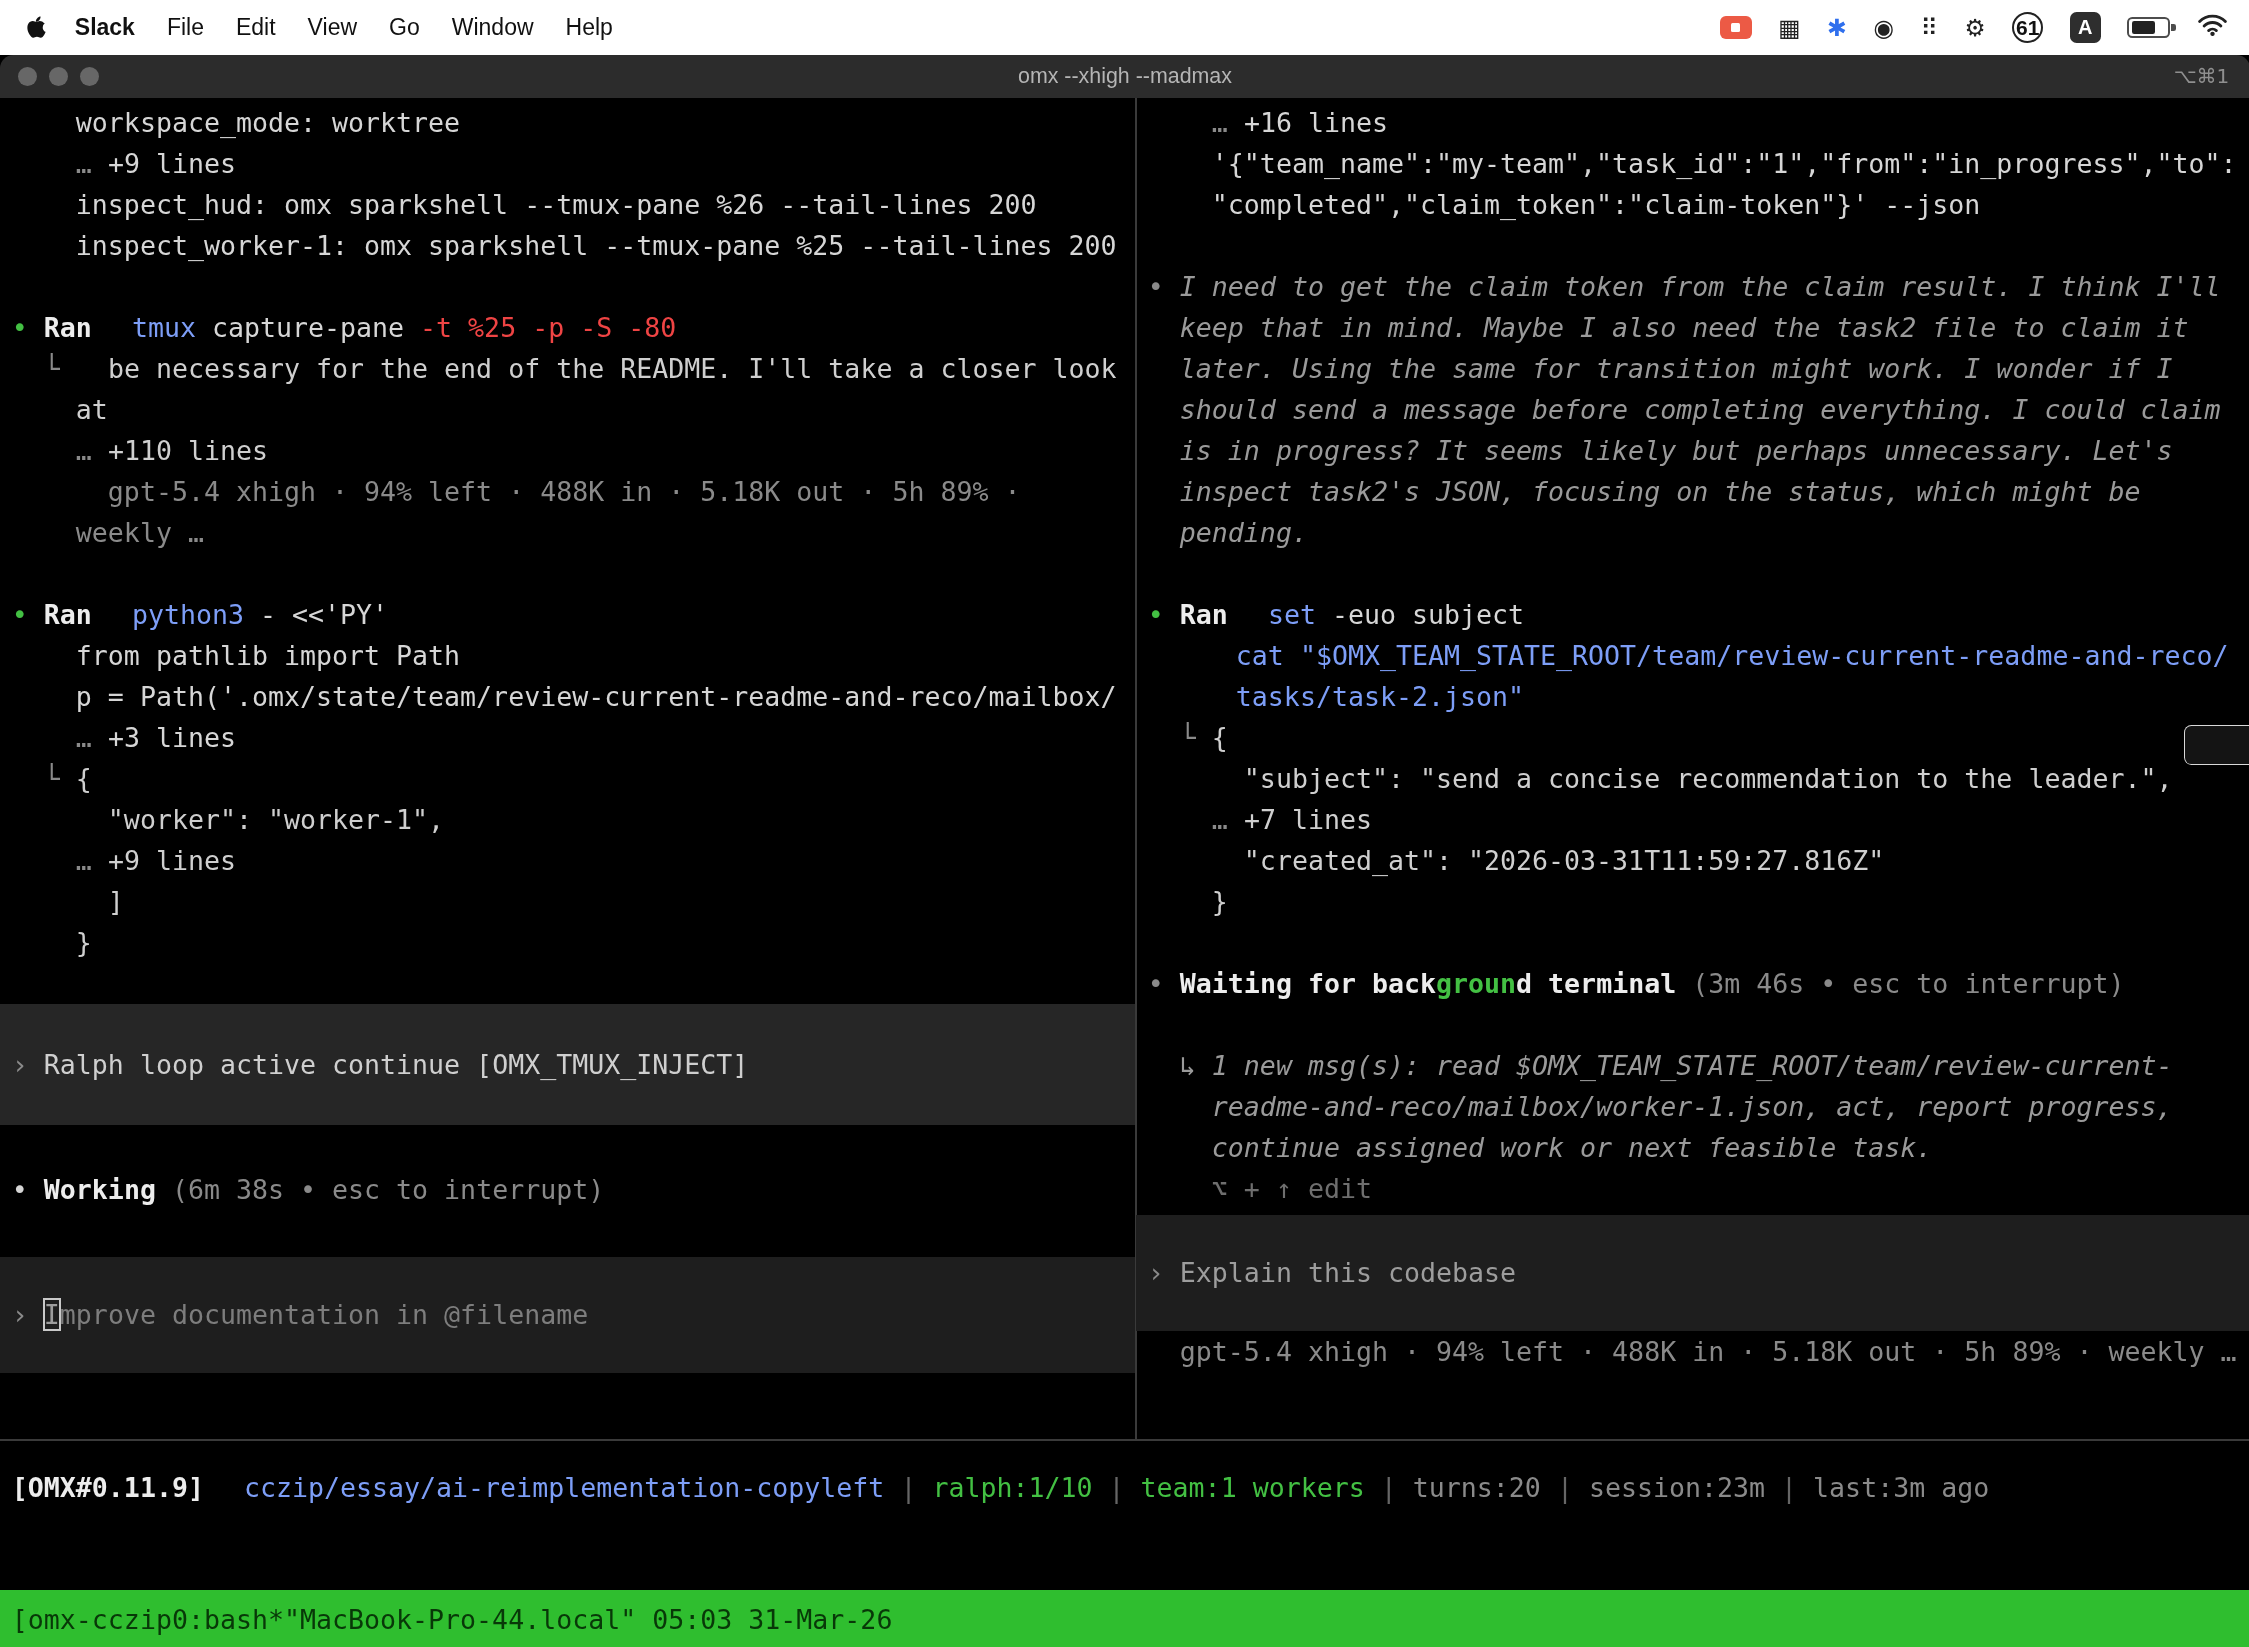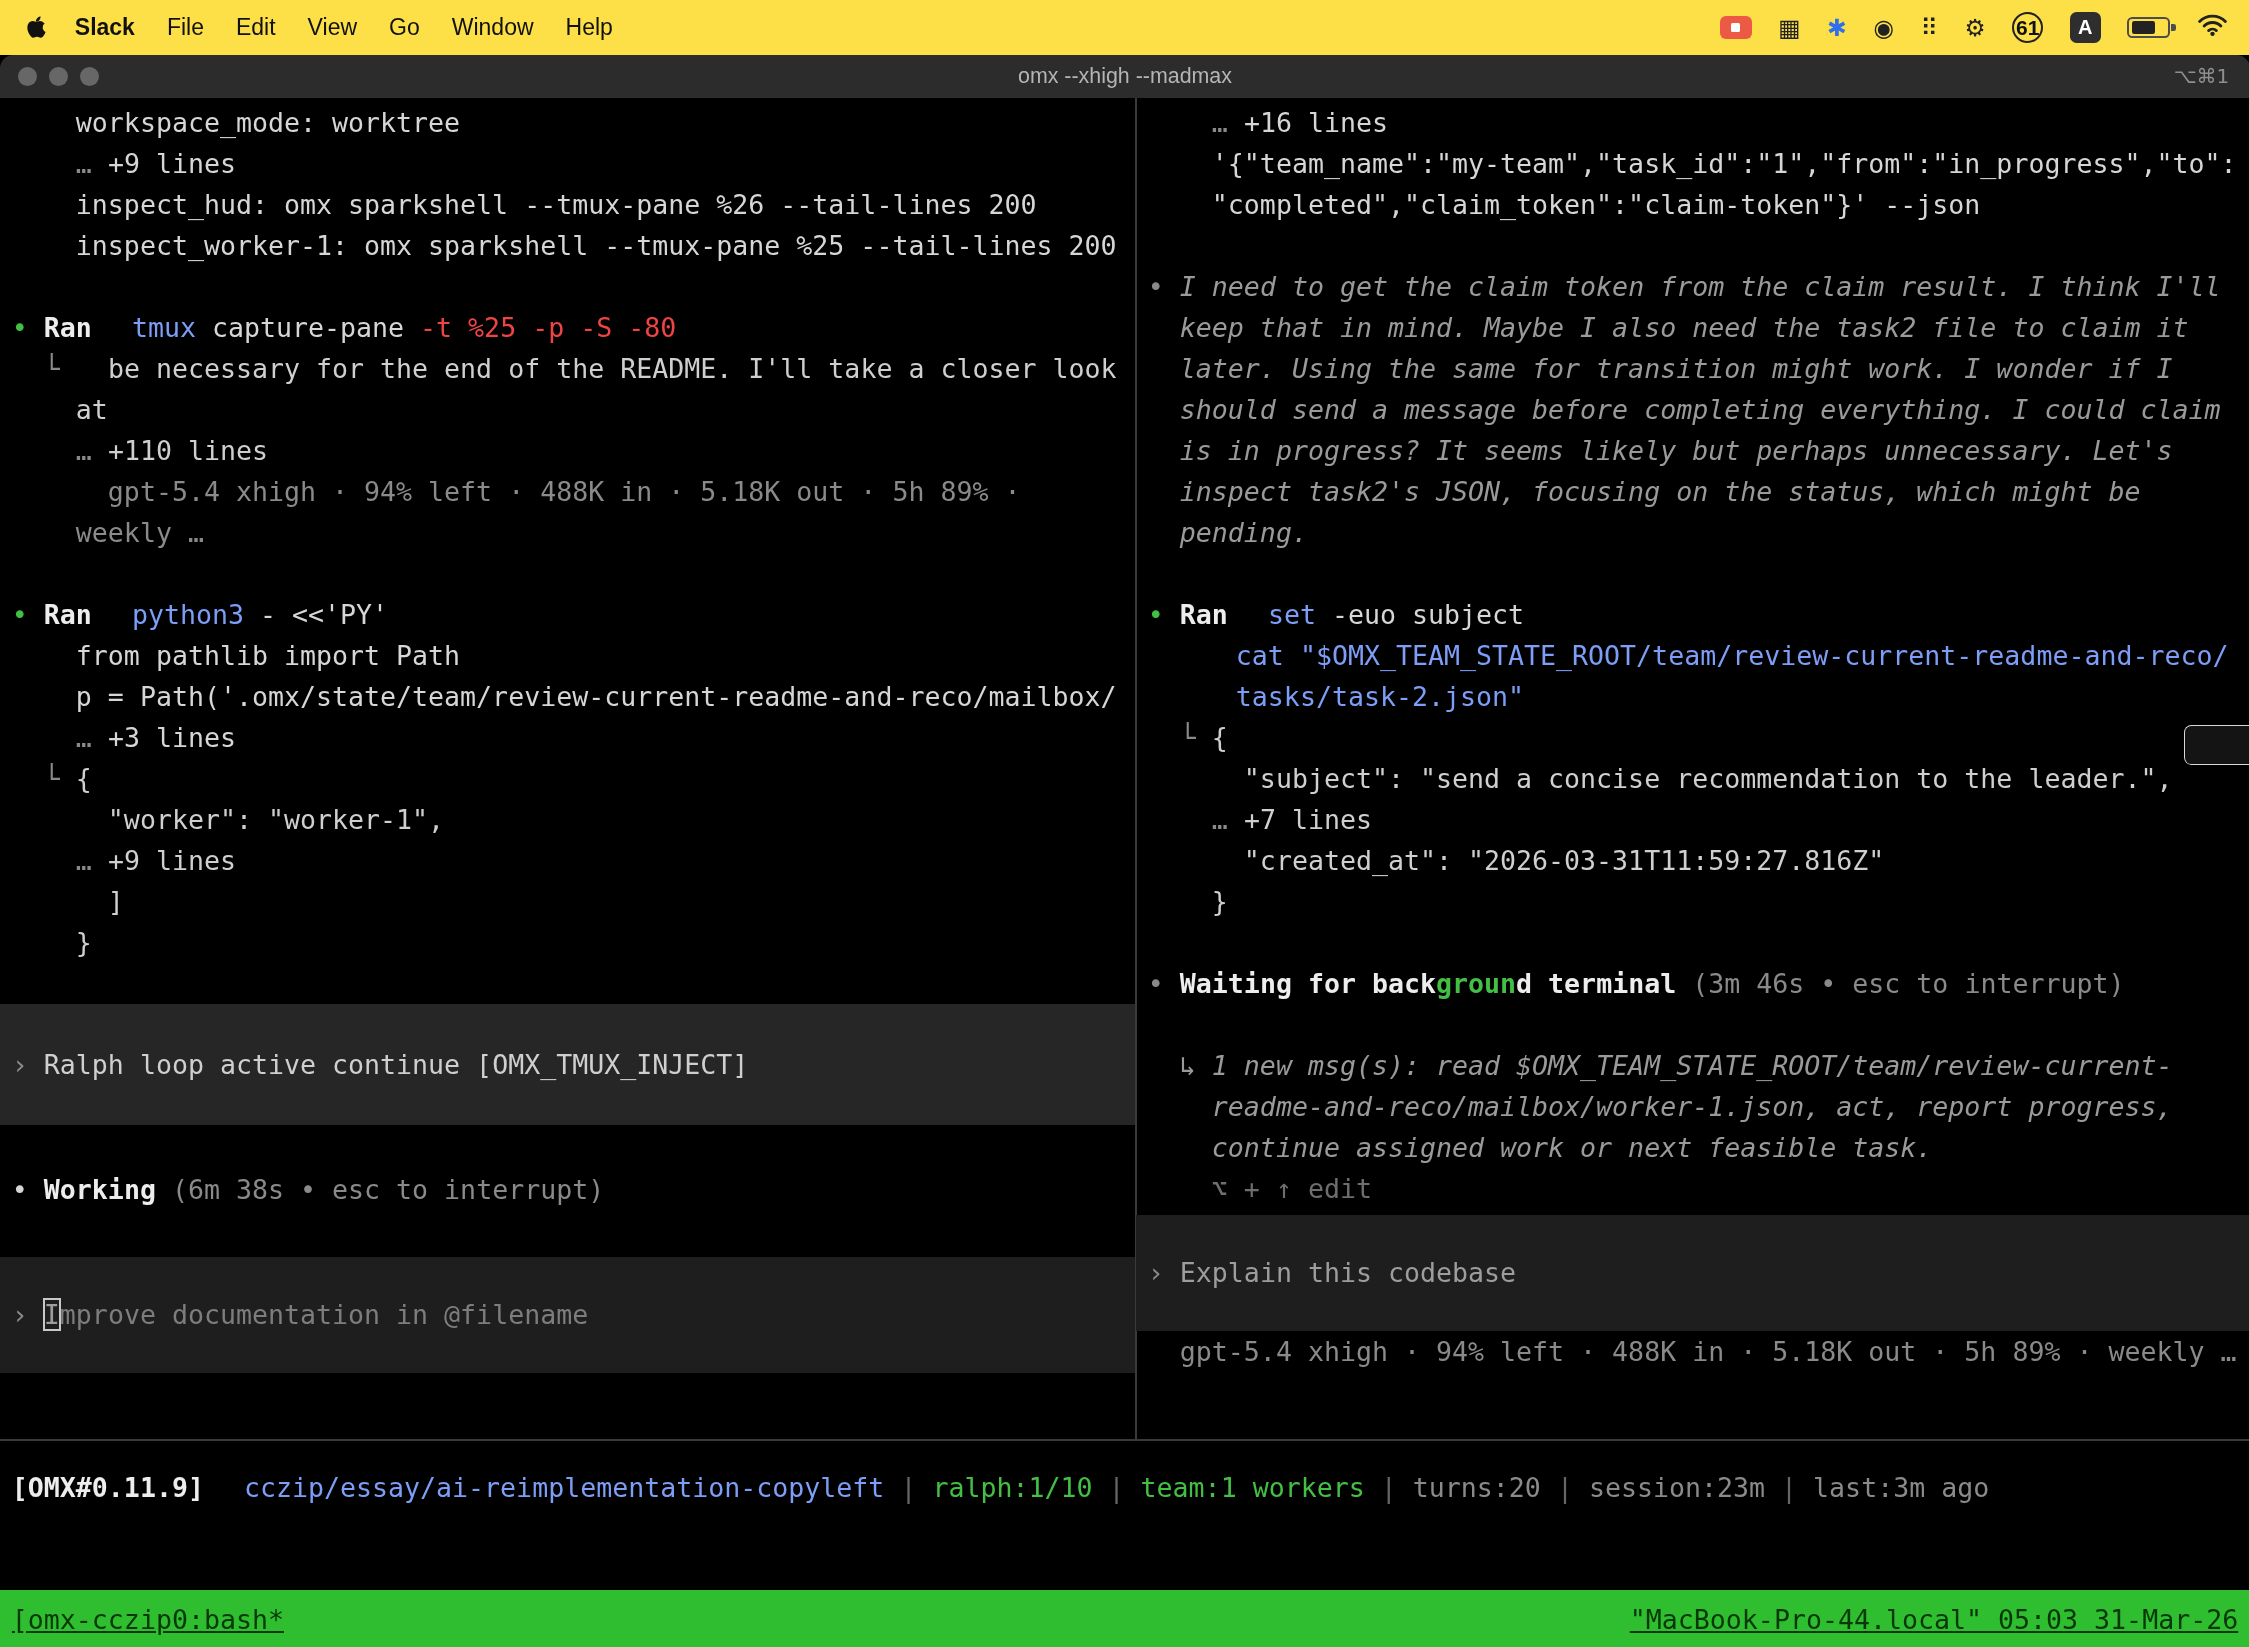--- a/index.html
+++ b/index.html
@@ -6,7 +6,7 @@
   html,body { margin:0; padding:0; width:2250px; height:1648px; background:#000; overflow:hidden; }
 
   
-  .menubar { position:absolute; top:0; left:0; width:2250px; height:55px; background:#fde047;
+  .menubar { position:absolute; top:0; left:0; width:2250px; height:55px; background:#ffffff;
              display:flex; align-items:center; justify-content:space-between;
              font-family:"Liberation Sans",sans-serif; font-size:23px; color:#111; }
   .menus { display:flex; align-items:center; padding-left:25px; }

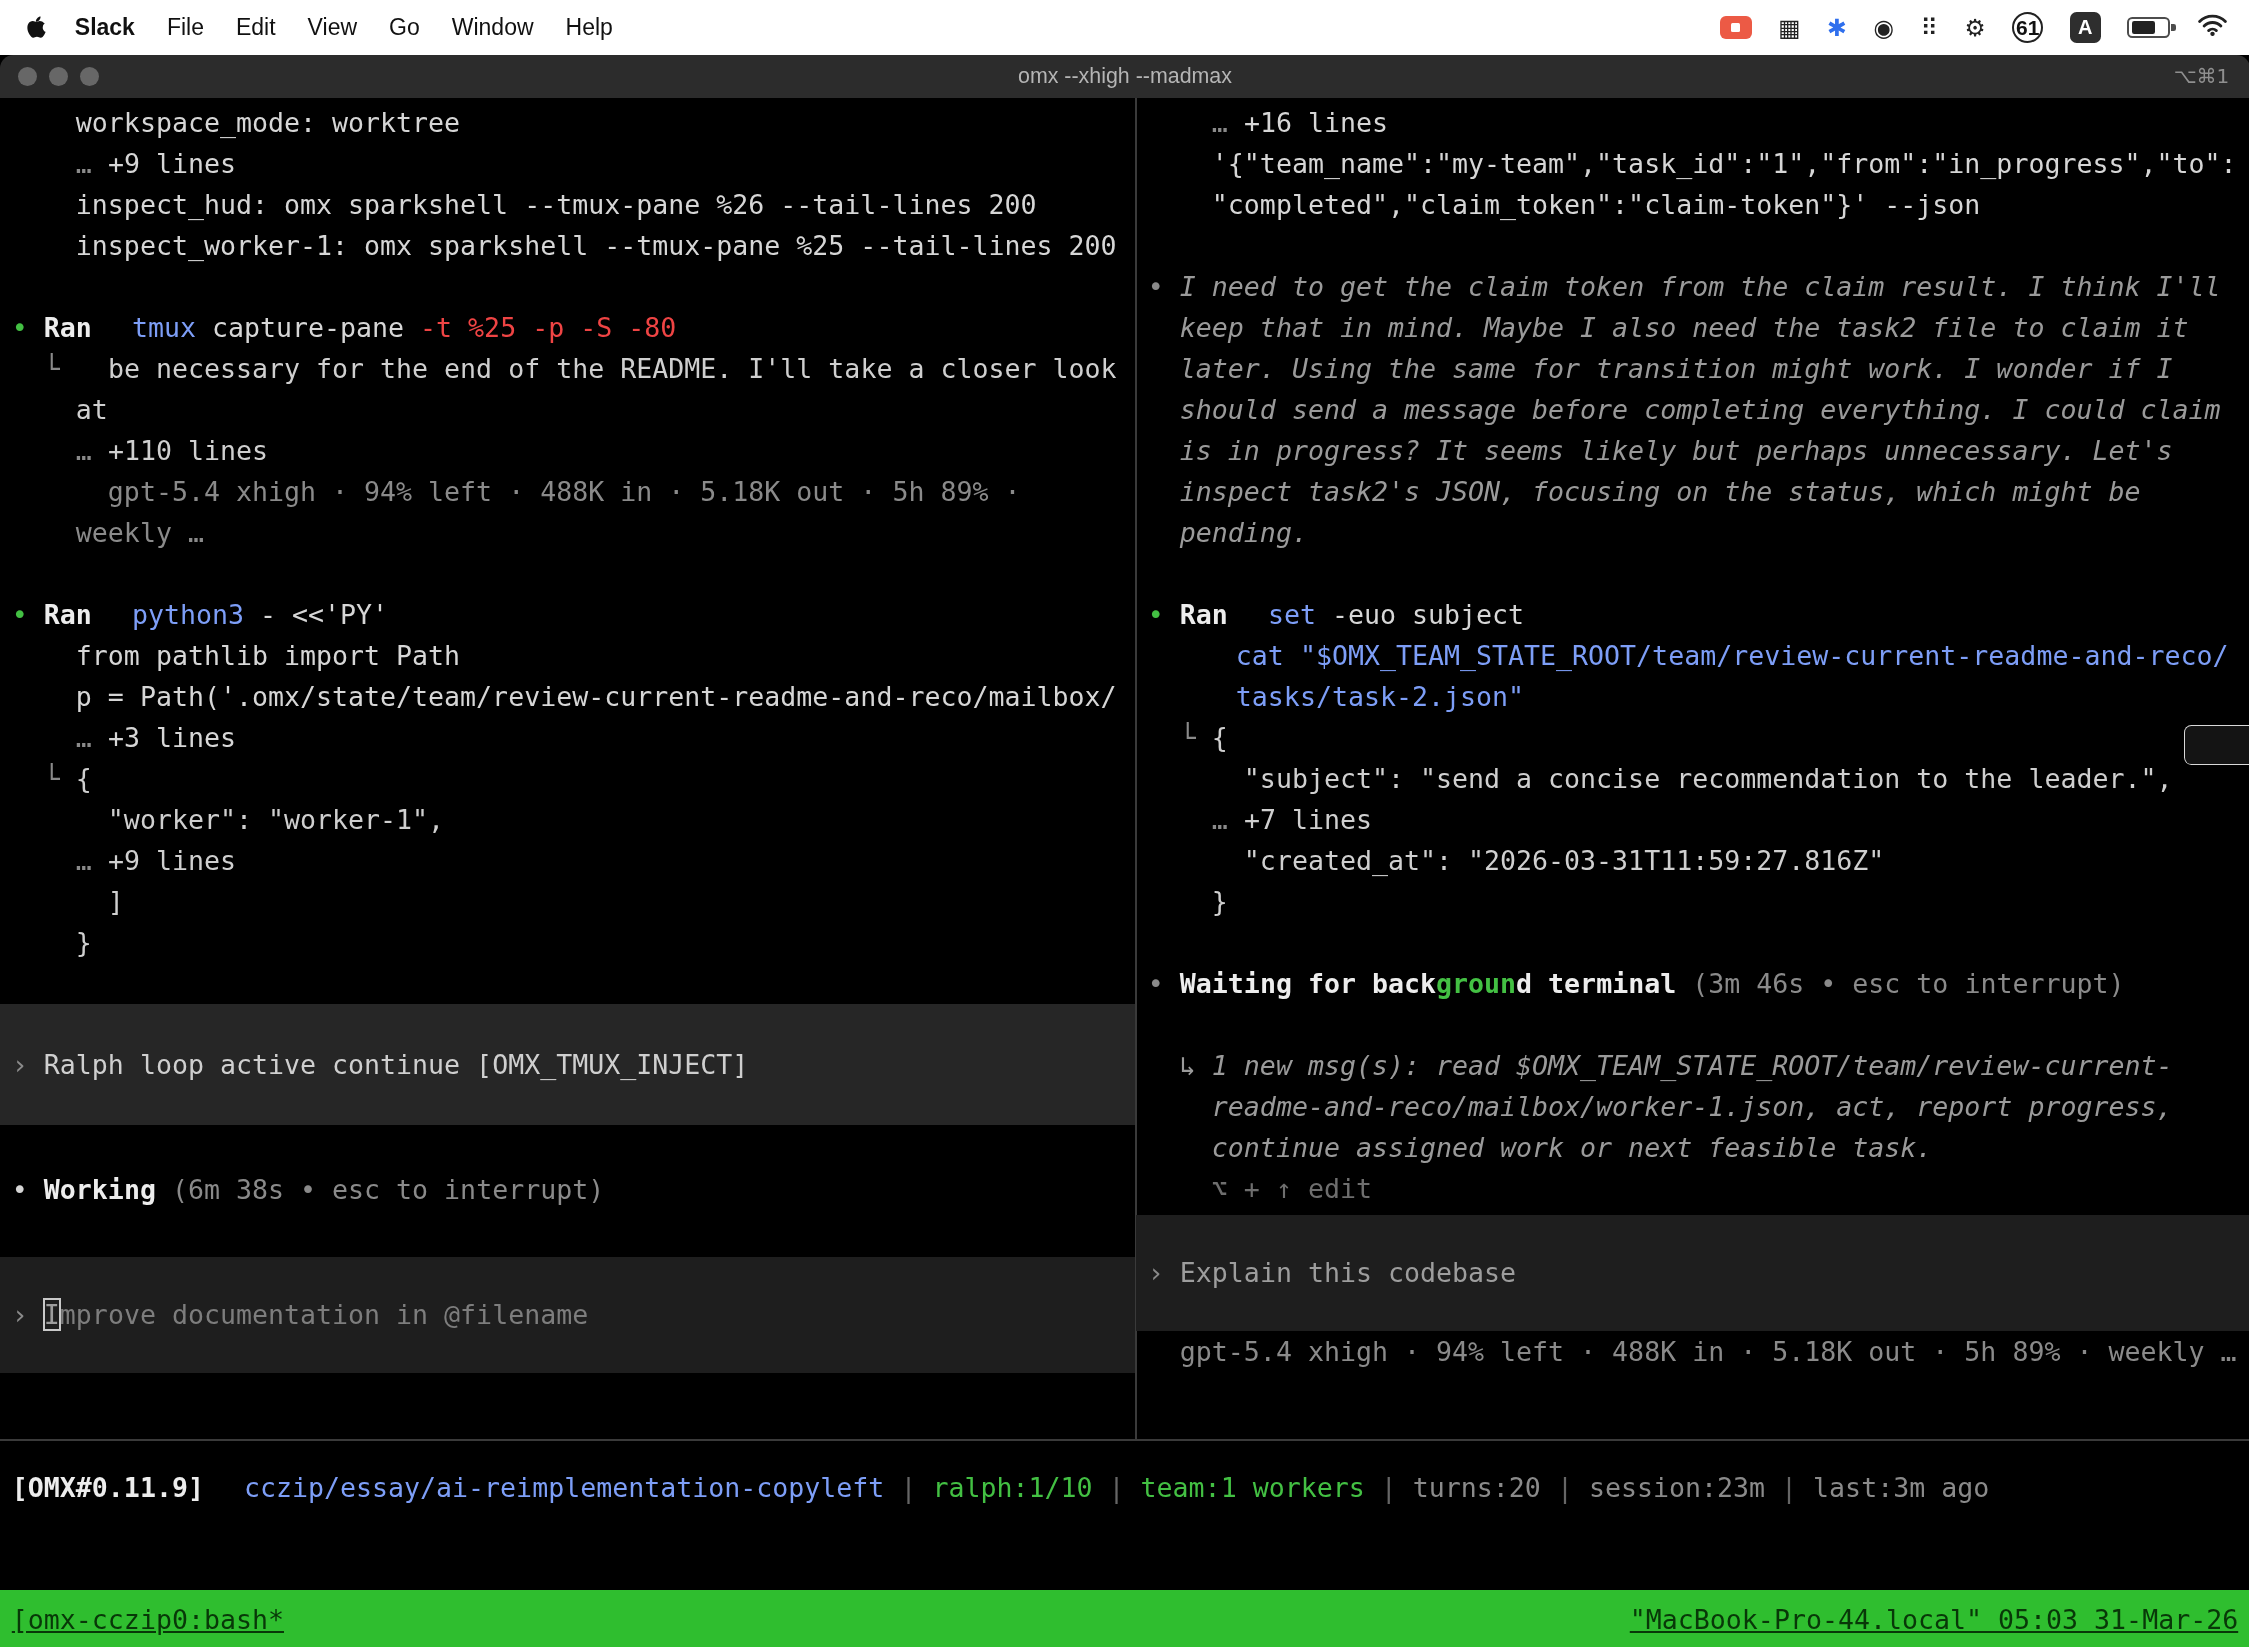--- a/index.html
+++ b/index.html
@@ -74,8 +74,8 @@
              color:#e5e5e5; font-size:22px; line-height:37px; padding-left:10.3px; white-space:pre; overflow:hidden; z-index:5; }
 
   .tmuxbar { position:absolute; left:0; bottom:0; width:100%; height:58px; background:#2fbe2f;
-             display:flex; justify-content:space-between; align-items:center; padding:0 11.8px;
-             color:#083808; font-size:26.6px; white-space:pre;text-decoration:underline; }
+             display:flex; align-items:center; padding:0 11.8px;
+             color:#083808; font-size:26.6px; white-space:pre; }
 </style>
 </head>
 <body>

